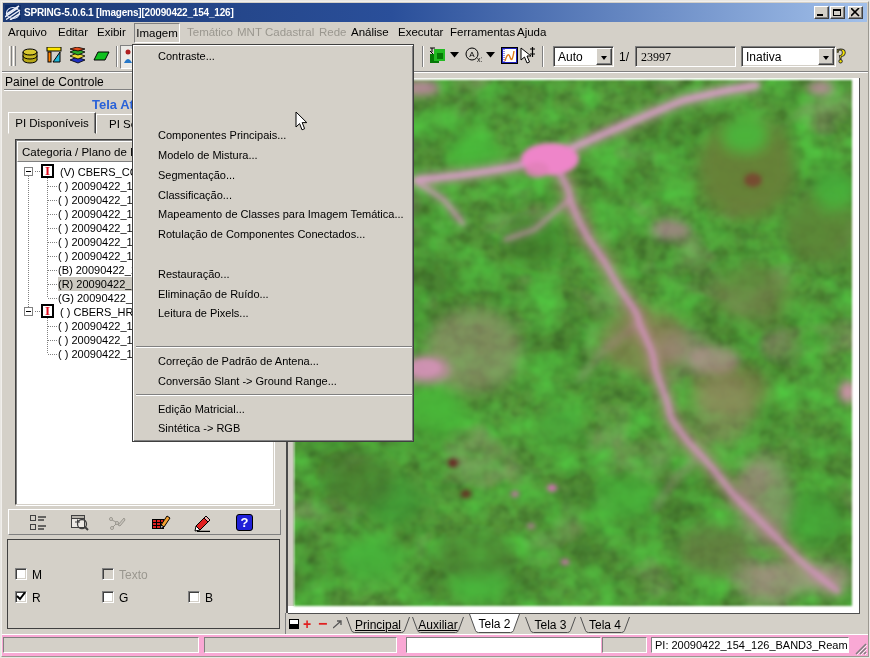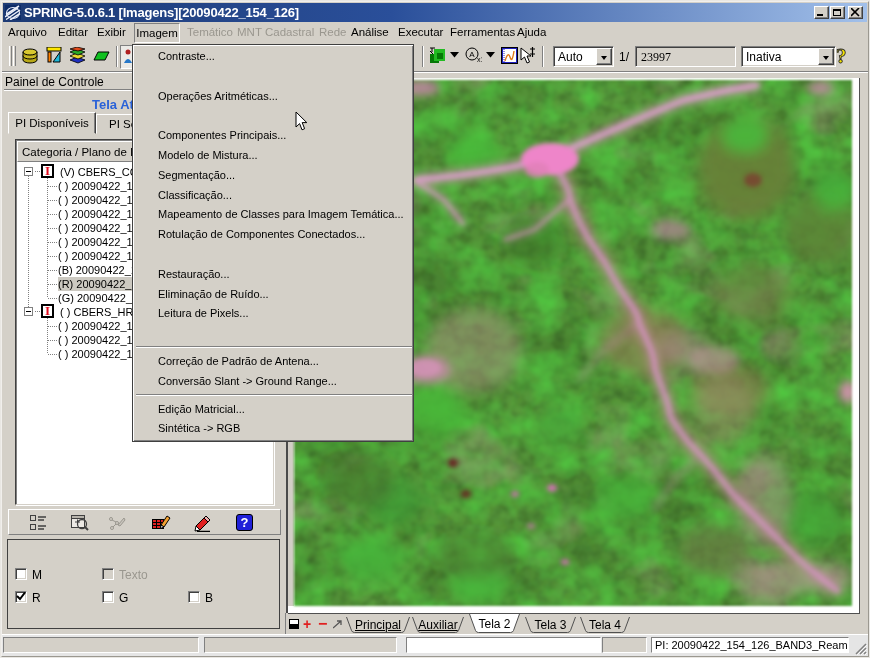--- a/index.html
+++ b/index.html
@@ -7,7 +7,7 @@
 #frame:before{content:"";position:absolute;left:0;top:0;right:0;bottom:0;border:1px solid #9b9890;border-top-color:#f1efec;border-left-color:#f1efec;pointer-events:none;}
 
 #title{position:absolute;left:3px;top:3px;width:864px;height:19px;background:linear-gradient(to right,#1d3a74,#2a4f9a 45%,#a2c0ea);display:flex;align-items:center;}
-#title .txt{color:#fff;font-weight:bold;font-size:13px;margin-left:3px;letter-spacing:-0.2px;}
+#title .txt{color:#fff;font-weight:bold;font-size:10px;margin-left:3px;letter-spacing:-0.2px;}
 #ticon{width:16px;height:15px;margin-left:2px;}
 .wbtn{position:absolute;top:6px;width:15px;height:13px;background:#d4d0c8;border:1px solid;border-color:#fff #404040 #404040 #fff;box-shadow:inset -1px -1px 0 #808080;display:flex;align-items:center;justify-content:center;}
 

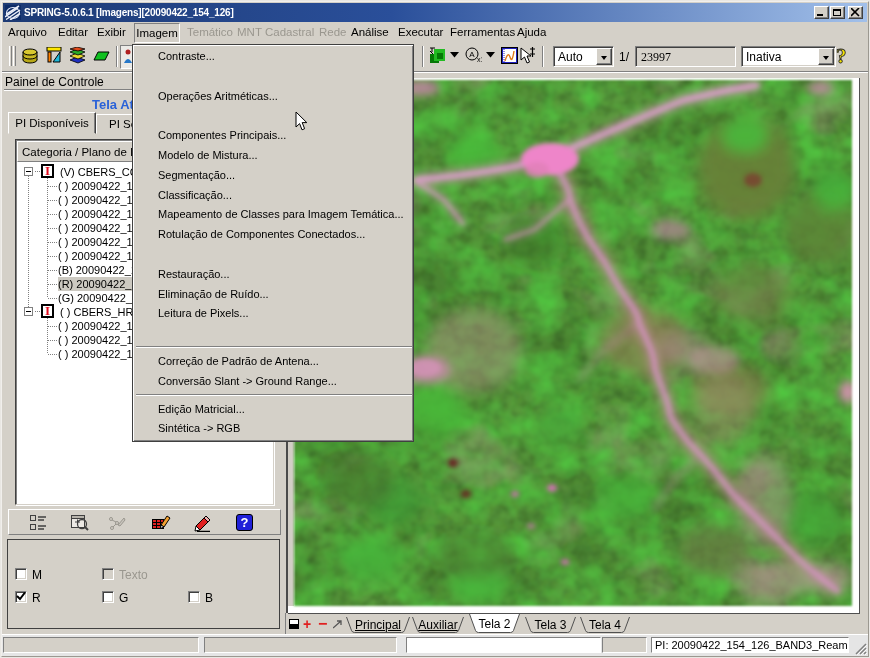--- a/index.html
+++ b/index.html
@@ -478,7 +478,6 @@
 
 <div id="pmenu">
     <div class="mi" style="top:1px">Contraste...</div>
-    <div class="mi" style="top:40.6px">Operações Aritméticas...</div>
     <div class="mi" style="top:80.2px">Componentes Principais...</div>
     <div class="mi" style="top:100px">Modelo de Mistura...</div>
     <div class="mi" style="top:119.8px">Segmentação...</div>

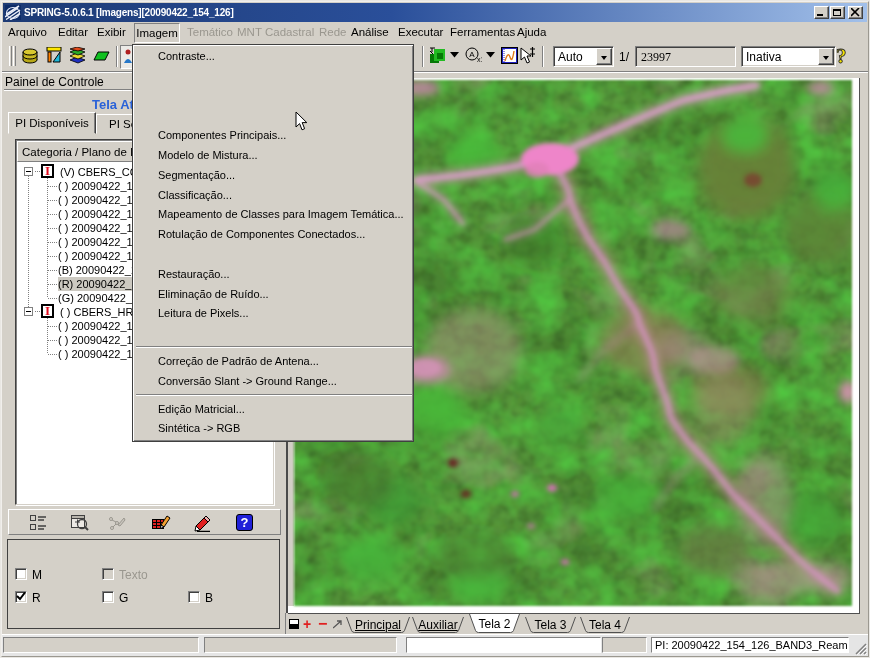--- a/index.html
+++ b/index.html
@@ -58,7 +58,7 @@
 .btab{position:absolute;background:transparent;font-size:12px;text-align:center;}
 .btab svg{position:absolute;left:0;top:0;}
 
-#status{position:absolute;left:2px;top:634px;width:866px;height:22px;background:#e5e5e5;border-top:1px solid #fff;}
+#status{position:absolute;left:2px;top:634px;width:866px;height:22px;background:#f9a8d4;border-top:1px solid #fff;}
 .sseg{position:absolute;top:3px;height:16px;border:1px solid;border-color:#808080 #fff #fff #808080;background:#d4d0c8;font-size:11px;line-height:14px;padding-left:3px;white-space:nowrap;}
 .sw{background:#fff;}
 

